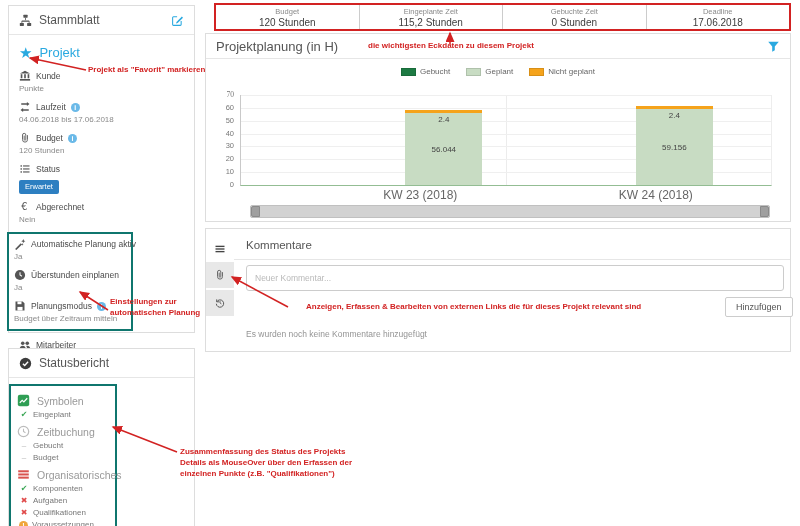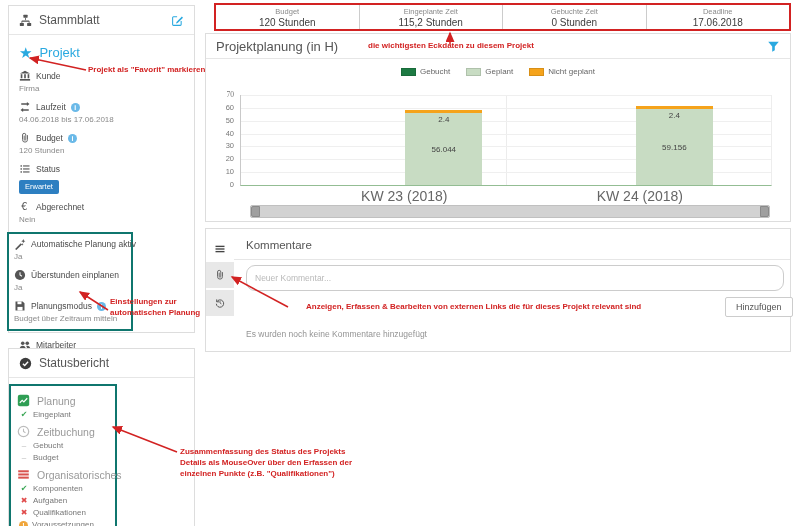--- a/index.html
+++ b/index.html
@@ -134,7 +134,7 @@
               </span>
               <span>Kunde</span>
             </div>
-            <div class="f-value">Firma</div>
+            <div class="f-value">Punkte</div>
           </div>
           <div class="field">
             <div class="f-label">

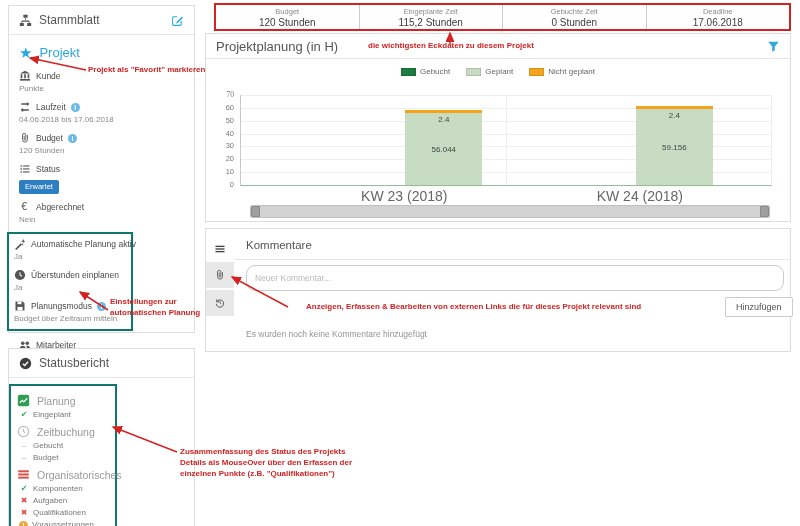--- a/index.html
+++ b/index.html
@@ -67,7 +67,7 @@
   .seg{position:absolute;left:0;right:0;}
   .seg-label{position:absolute;left:0;right:0;text-align:center;font-size:8px;color:#444;line-height:9px;}
   .xlabels{position:absolute;left:34px;top:129px;width:530px;height:10px;}
-  .xtick{position:absolute;transform:translateX(-50%);font-size:14px;color:#666;white-space:nowrap;}
+  .xtick{position:absolute;transform:translateX(-50%);font-size:12px;color:#666;white-space:nowrap;margin-left:16px;}
   .slider{position:absolute;left:44px;top:146px;width:520px;height:13px;background:#d2d2d2;
           border:1px solid #c0c0c0;border-radius:2px;box-sizing:border-box;cursor:pointer;}
   .handle{position:absolute;top:0;bottom:0;width:9px;background:#9f9f9f;border:1px solid #8a8a8a;box-sizing:border-box;}

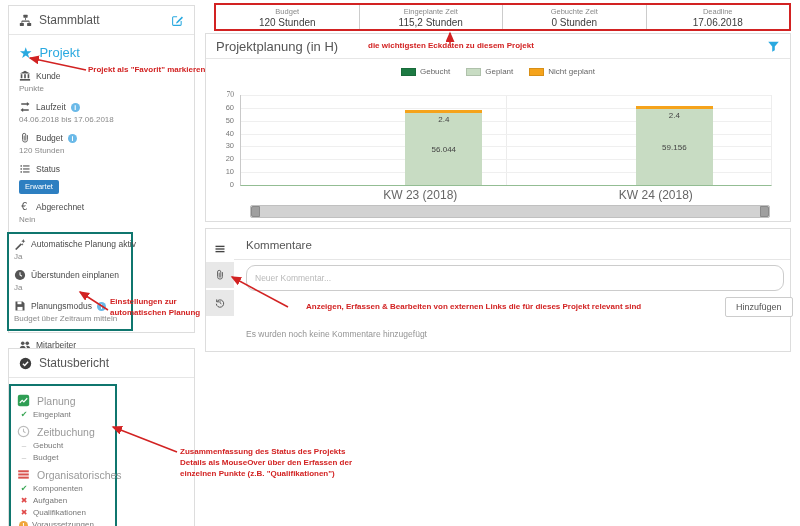--- a/index.html
+++ b/index.html
@@ -78,7 +78,7 @@
   .strip-tab.gray{background:#e8e8e8;}
   .c-title{position:absolute;left:40px;top:10px;font-size:11.5px;color:#555;}
   .c-divider{position:absolute;left:28px;right:0;top:30px;border-bottom:1px solid #e6e6e6;}
-  .c-input{position:absolute;left:40px;top:36px;width:538px;height:26px;border:1px solid #ccc;border-radius:9px;
+  .c-input{position:absolute;left:40px;top:36px;width:538px;height:26px;border:1px solid #ccc;border-radius:3px;
            box-sizing:border-box;padding:0 8px;font-size:8.5px;color:#555;font-family:inherit;outline:none;}
   .c-input::placeholder{color:#b9b9b9;}
   .c-btn{position:absolute;left:519px;top:68px;background:#fff;border:1px solid #ccc;border-radius:2px;

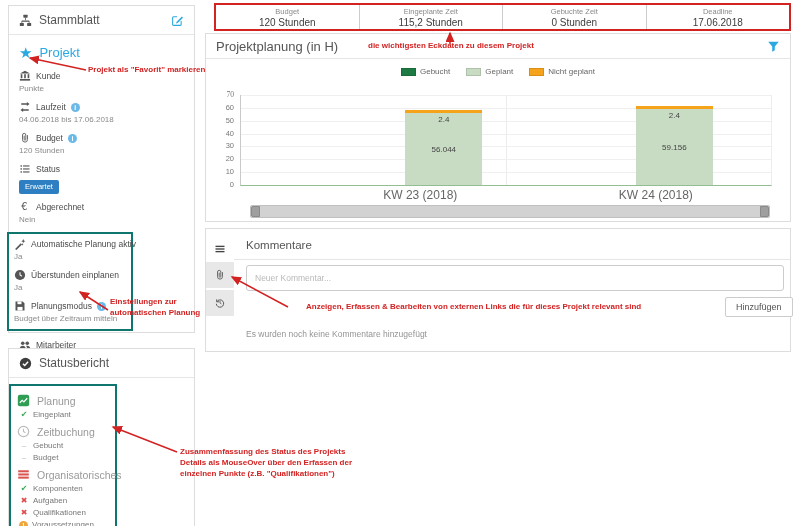--- a/index.html
+++ b/index.html
@@ -279,7 +279,7 @@
                   <path d="M3.4 10.8l3-3 2 2 4.2-4.6" stroke="#fff" stroke-width="1.5" fill="none"></path>
                 </svg>
               </span>
-              <span>Planung</span>
+              <span>Symbolen</span>
             </div>
             <div class="g-item">
               <span class="st st-ok">✔</span>

